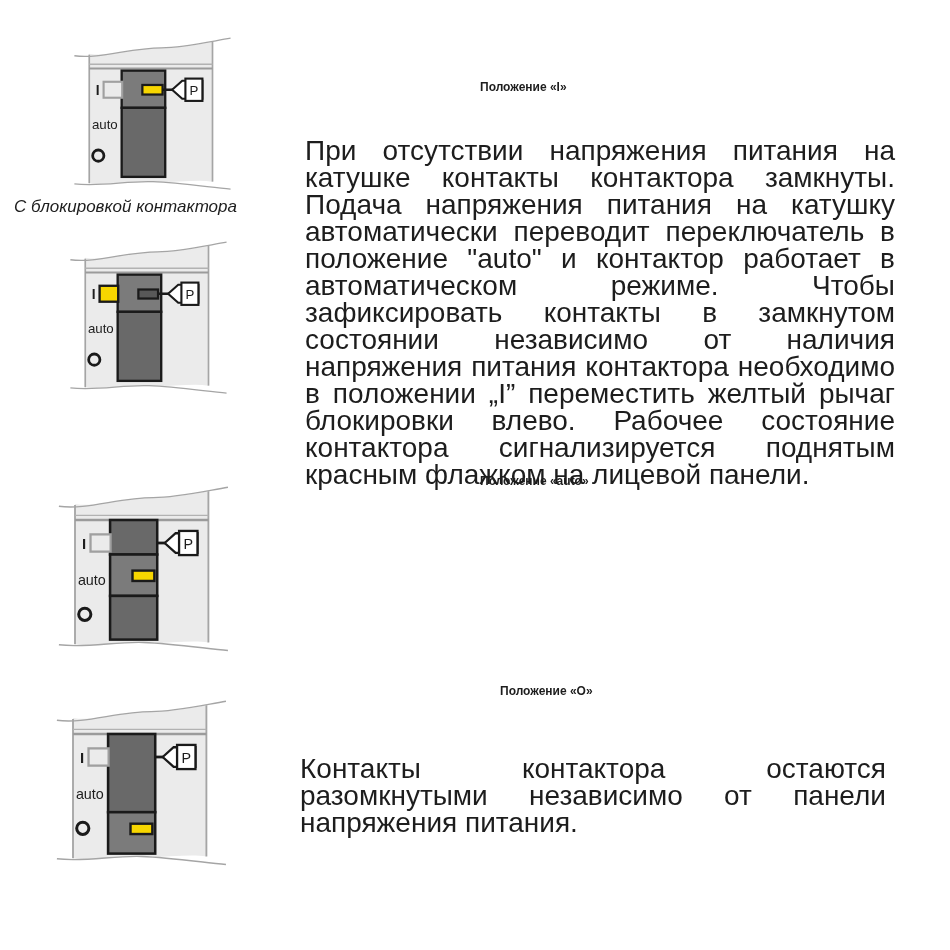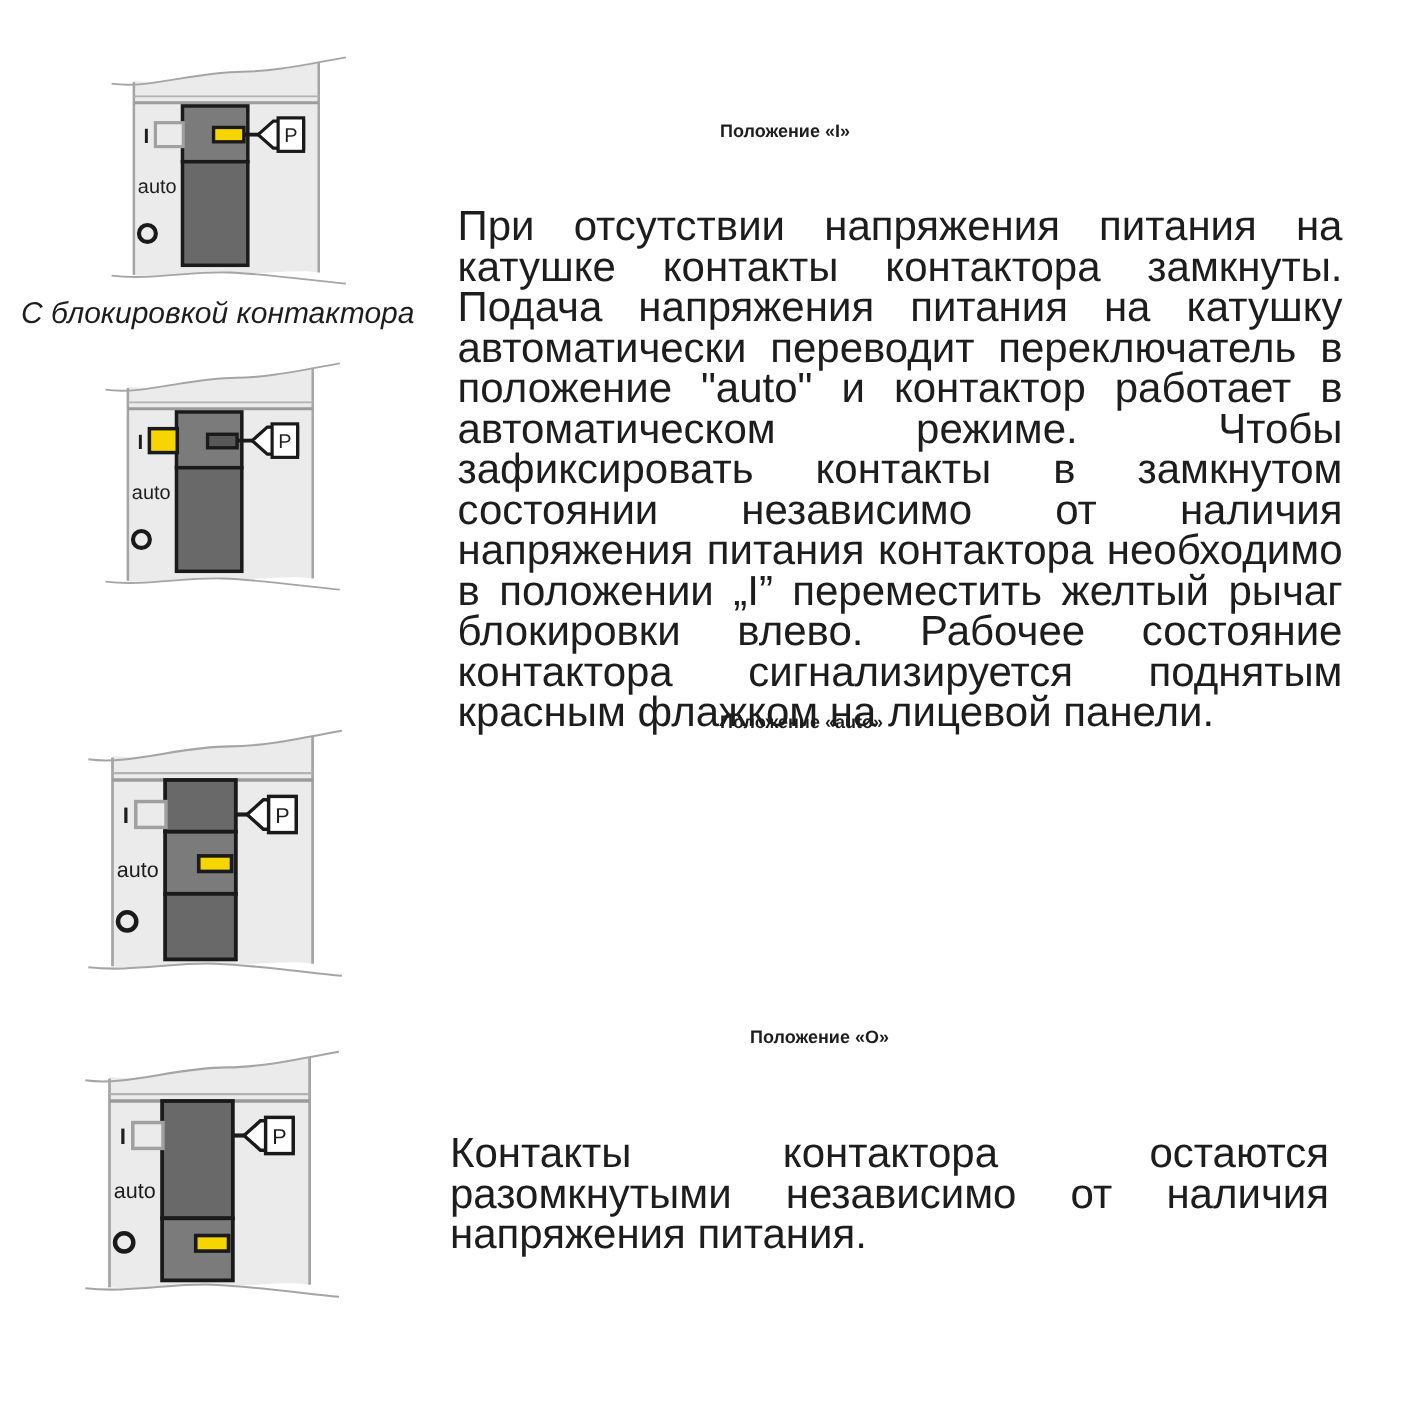--- a/index.html
+++ b/index.html
@@ -9,7 +9,7 @@
   .heading{font-size:12px;font-weight:bold;line-height:1.1;white-space:nowrap;}
   .body-text{font-size:28px;line-height:27px;}
   .just{text-align:justify;text-align-last:left;}
-  .caption{font-size:20px;font-style:italic;line-height:1.1;white-space:nowrap;}
+  .caption{font-size:17px;font-style:italic;line-height:1.1;white-space:nowrap;}
   figure.diagram{padding:0;}
   svg text{font-family:"Liberation Sans",sans-serif;}
 </style>

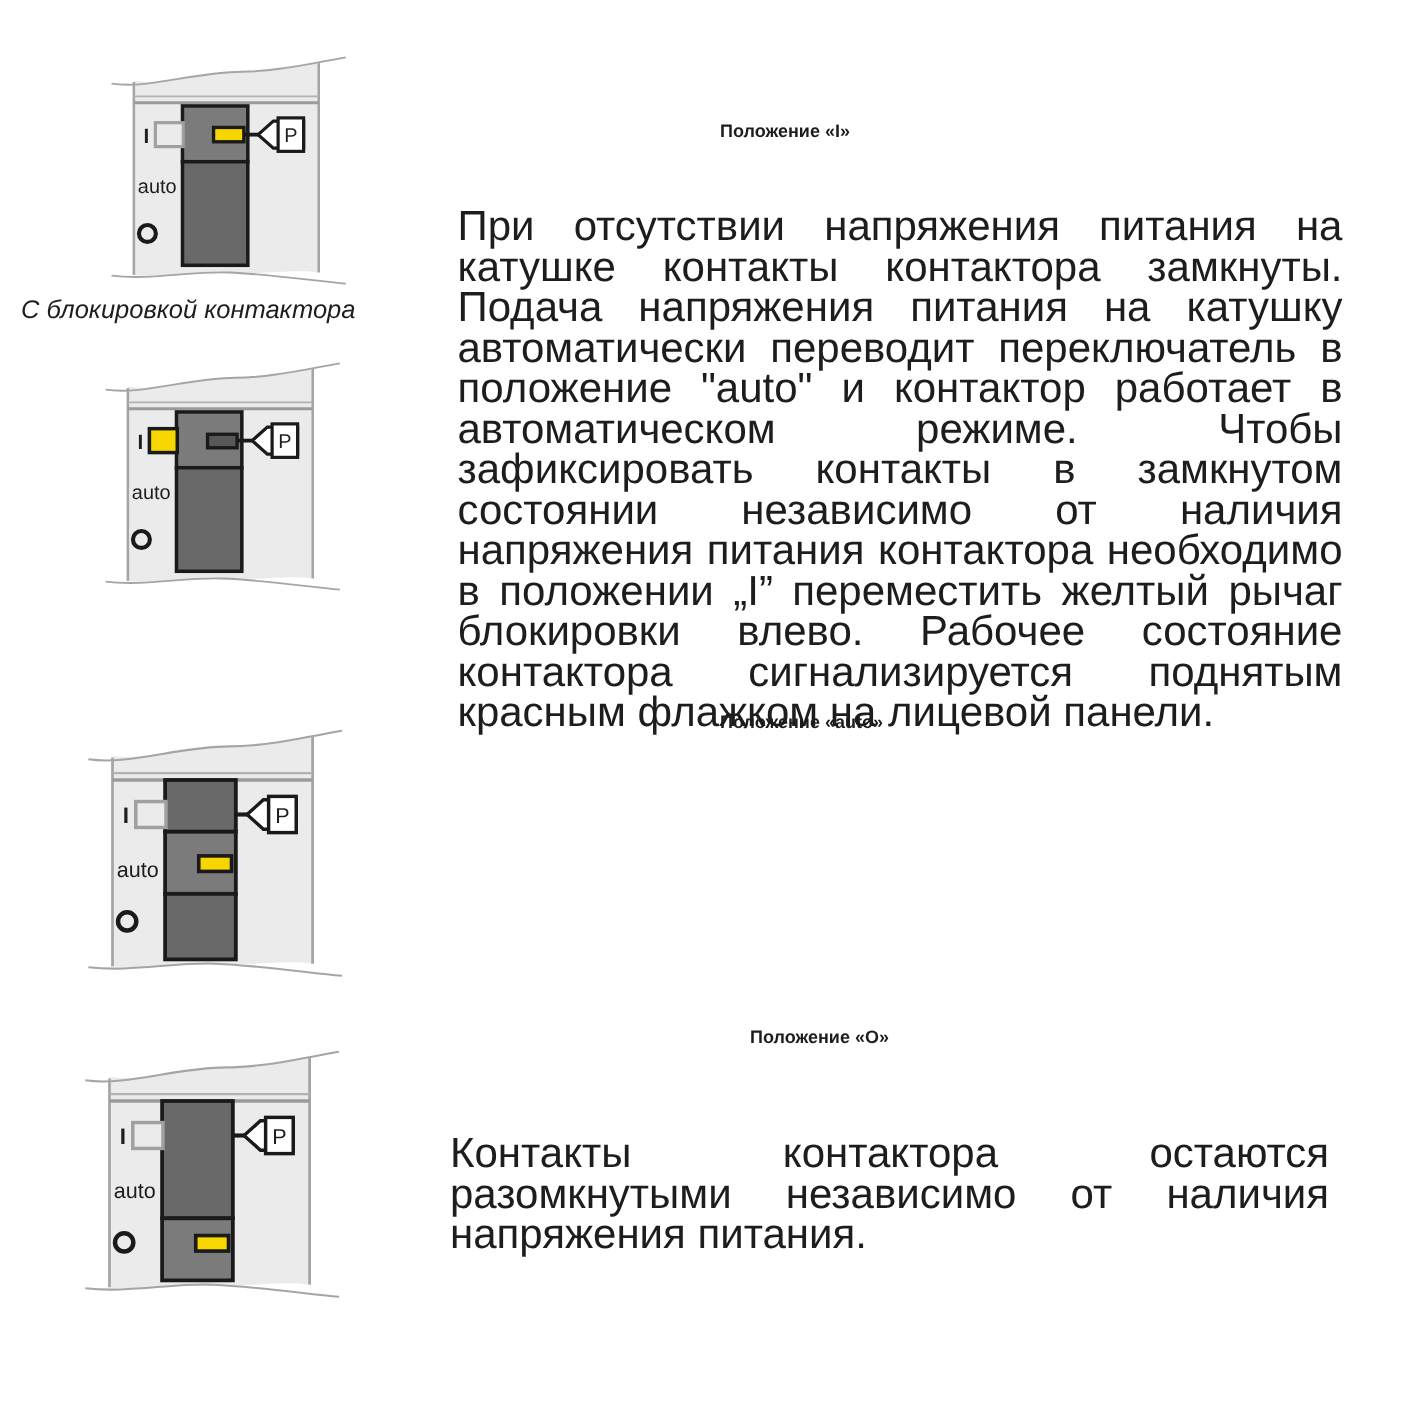--- a/index.html
+++ b/index.html
@@ -110,7 +110,7 @@
   <h3 class="abs heading" style="left:480px;top:475px">Положение «auto»</h3>
 
   <h3 class="abs heading" style="left:500px;top:685px">Положение «О»</h3>
-  <p class="abs body-text just" style="left:300px;top:755px;width:586px">Контакты контактора остаются разомкнутыми независимо от наличия напряжения питания.</p>
+  <p class="abs body-text just" style="left:300px;top:755px;width:586px">Контакты контактора остаются разомкнутыми независимо от панели напряжения питания.</p>
 
 </div>
 

